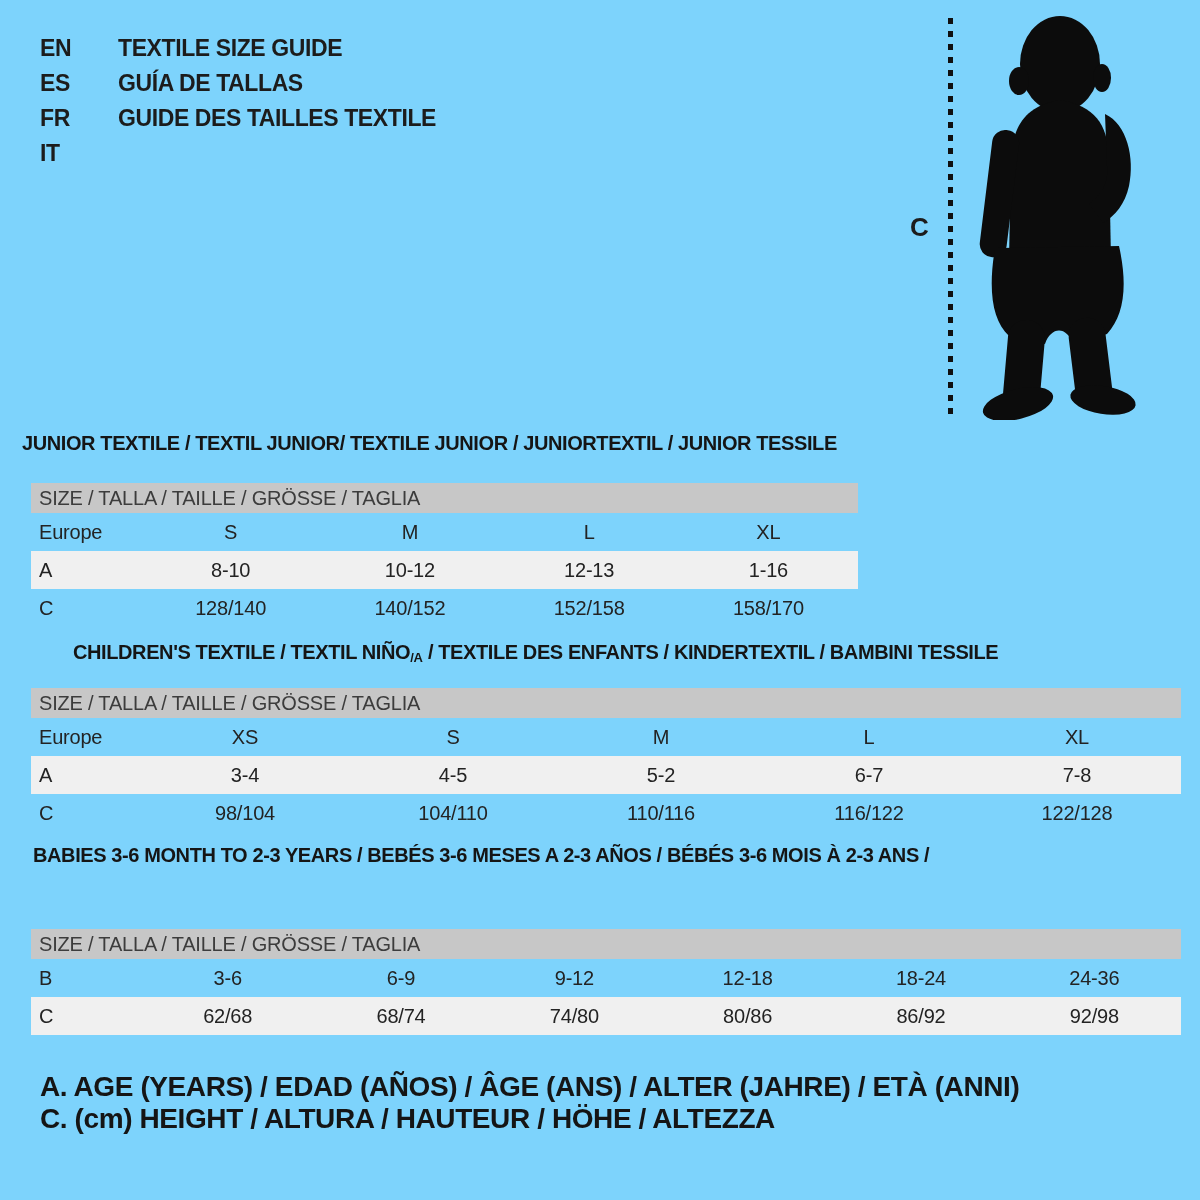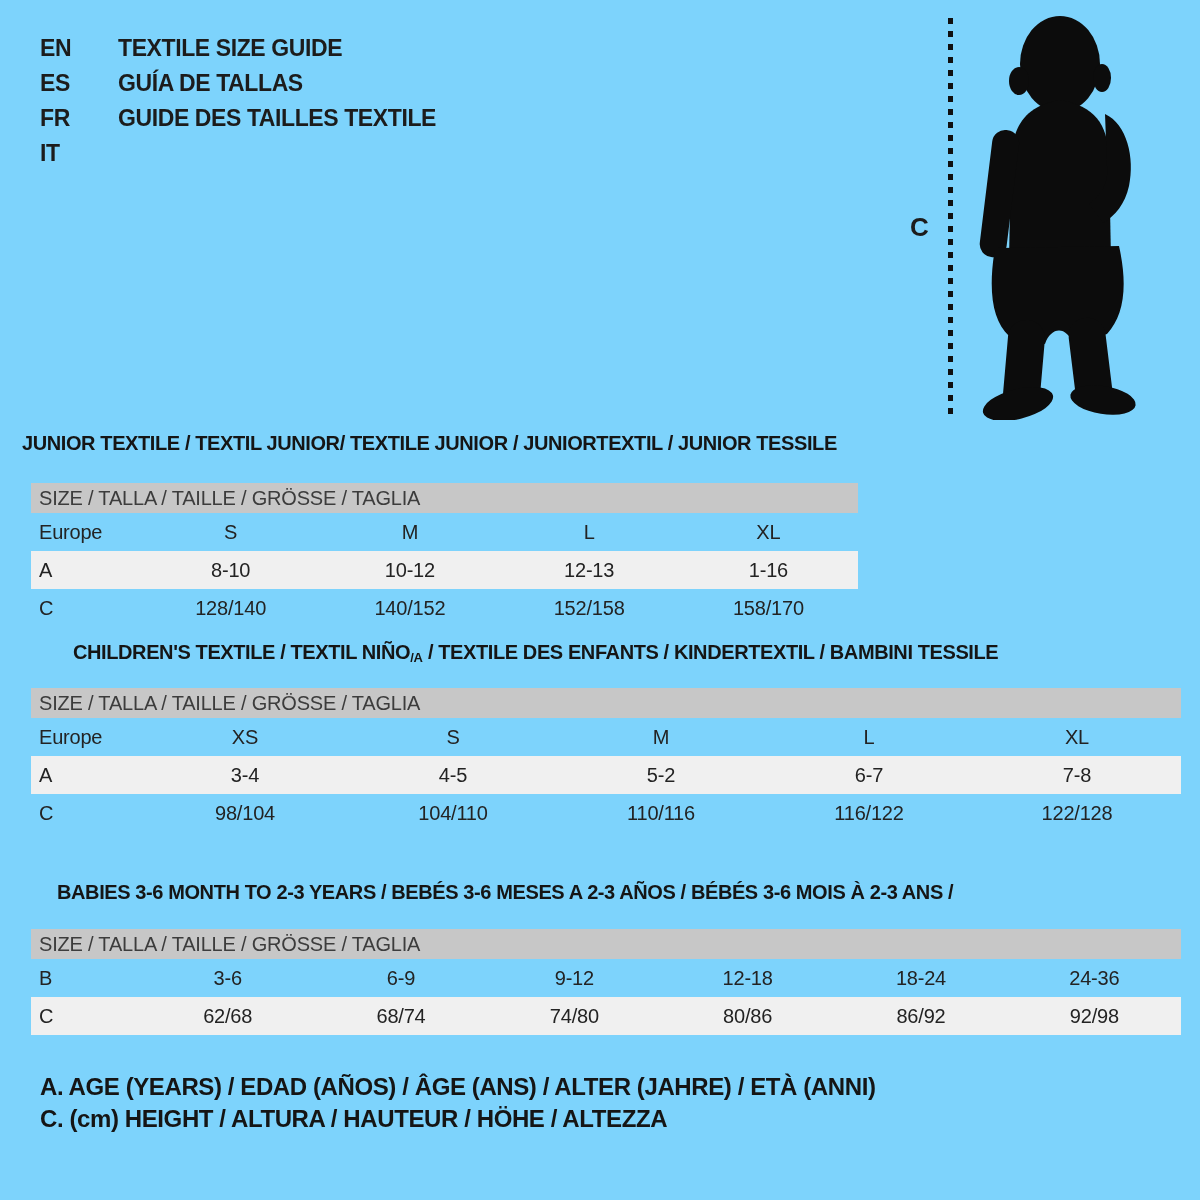--- a/index.html
+++ b/index.html
@@ -167,7 +167,7 @@
     </table>
   </div>
 
-  <div class="section-title two-line" style="left:33px;top:877px;margin-left:24px;">
+  <div class="section-title two-line" style="left:33px;top:840px;">
     <div>BABIES 3-6 MONTH TO 2-3 YEARS / BEBÉS 3-6 MESES A 2-3 AÑOS / BÉBÉS 3-6 MOIS À 2-3 ANS /</div>
   </div>
   <div class="tbl" style="left:31px;top:929px;width:1150px;">

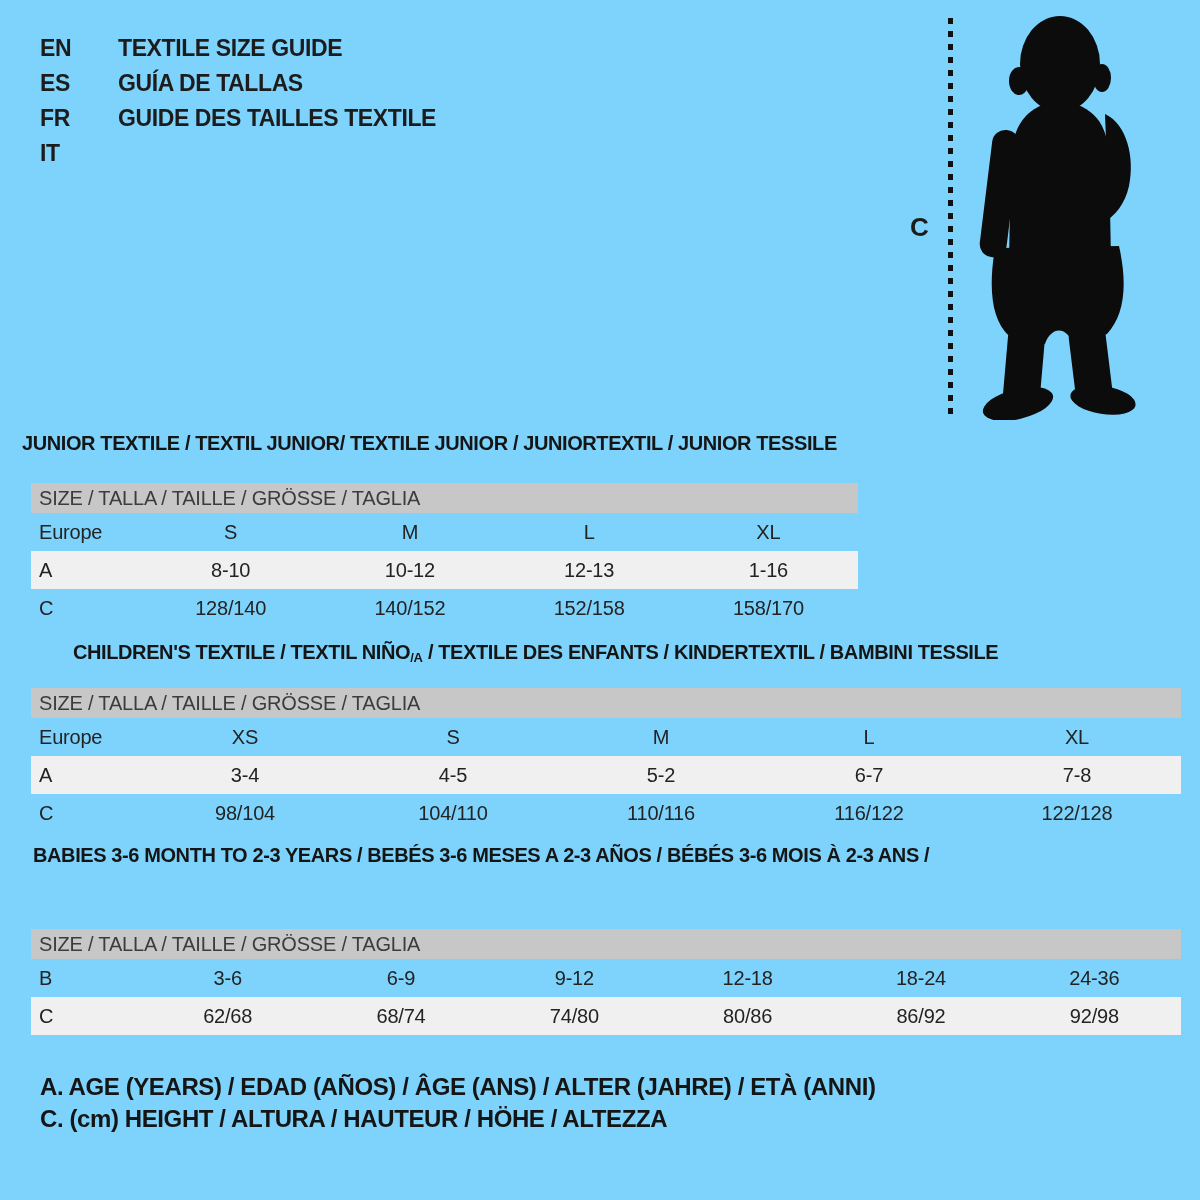--- a/index.html
+++ b/index.html
@@ -38,7 +38,7 @@
   tr.shade td{background:var(--row-gray,#f0f0f0);}
   
   .legend{position:absolute;left:40px;top:1071px;}
-  .legend-line{height:32px;line-height:32px;font-weight:700;font-size:24px;letter-spacing:-0.4px;white-space:nowrap;color:#151515;}
+  .legend-line{height:32px;line-height:32px;font-weight:700;font-size:28px;letter-spacing:-0.4px;white-space:nowrap;color:#151515;}
 </style>
 </head>
 <body style="--header-gray: #c7c7c7; --row-gray: #f0f0f0; --silhouette: #0c0c0c; --text: #1c1c1c;">

